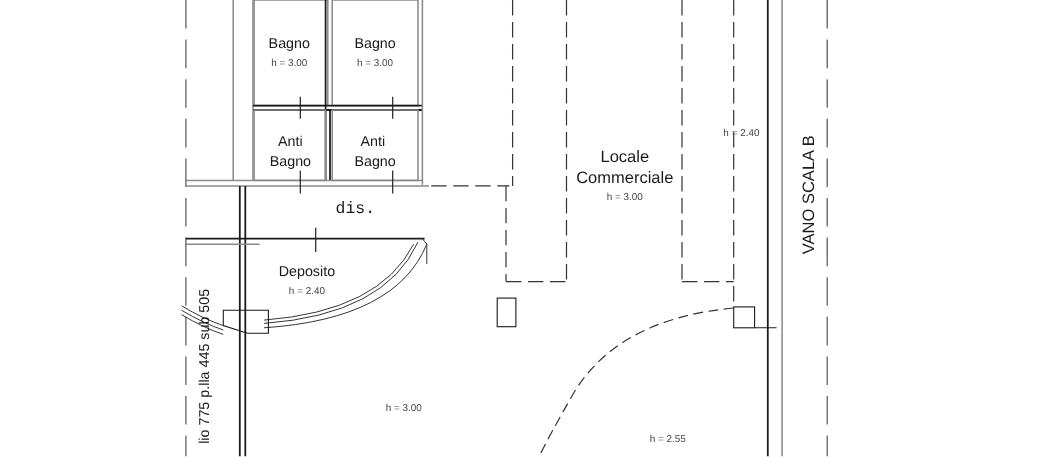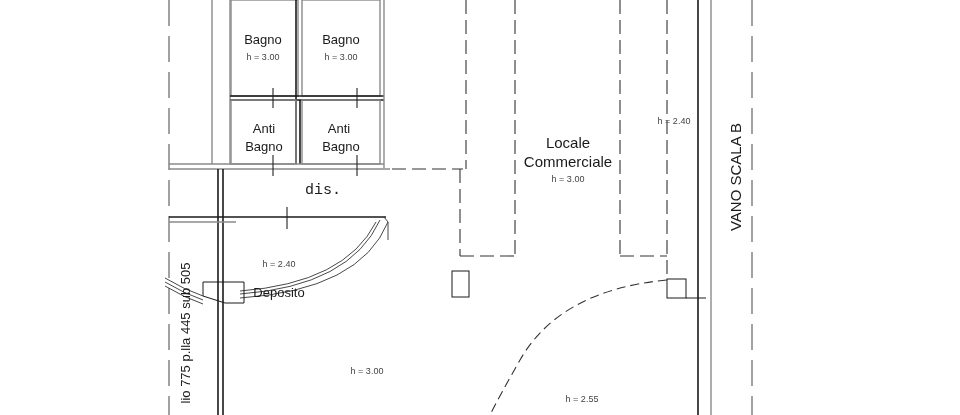--- a/index.html
+++ b/index.html
@@ -109,7 +109,7 @@
 
 <div class="lbl big" style="left:305px; top:182px; width:36px;font-family:Liberation Mono, monospace;">dis.</div>
 
-<div class="lbl room" style="left:247px; top:239px; width:64px;margin-top:46px;">Deposito</div>
+<div class="lbl room" style="left:247px; top:239px; width:64px;">Deposito</div>
 <div class="lbl h" style="left:254px; top:259px; width:50px;">h = 2.40</div>
 
 <div class="lbl big" style="left:528px; top:134px; width:80px;">Locale</div>

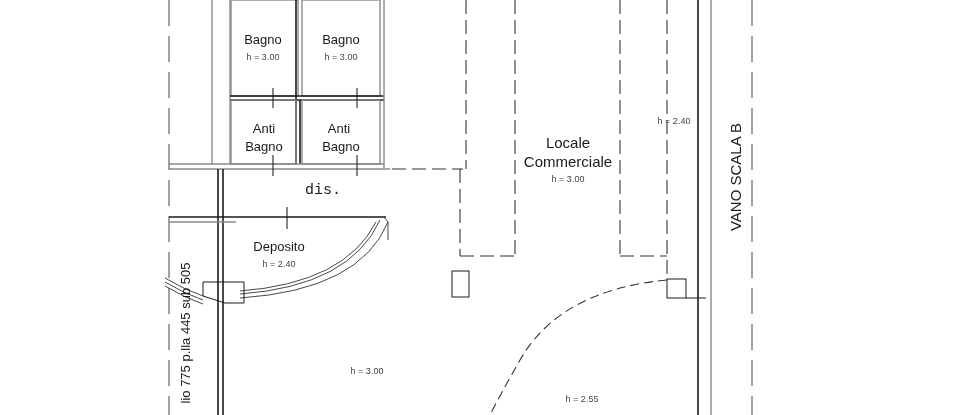--- a/index.html
+++ b/index.html
@@ -118,7 +118,7 @@
 
 <div class="lbl h" style="left:652px; top:116px; width:44px;">h = 2.40</div>
 <div class="lbl h" style="left:345px; top:366px; width:44px;">h = 3.00</div>
-<div class="lbl h" style="left:560px; top:394px; width:44px;">h = 2.55</div>
+<div class="lbl h" style="left:585px; top:394px; width:44px;">h = 2.55</div>
 
 <div class="lbl big rot" style="left:677px; top:167px; width:120px; height:20px; font-size:15px;">VANO SCALA B</div>
 

